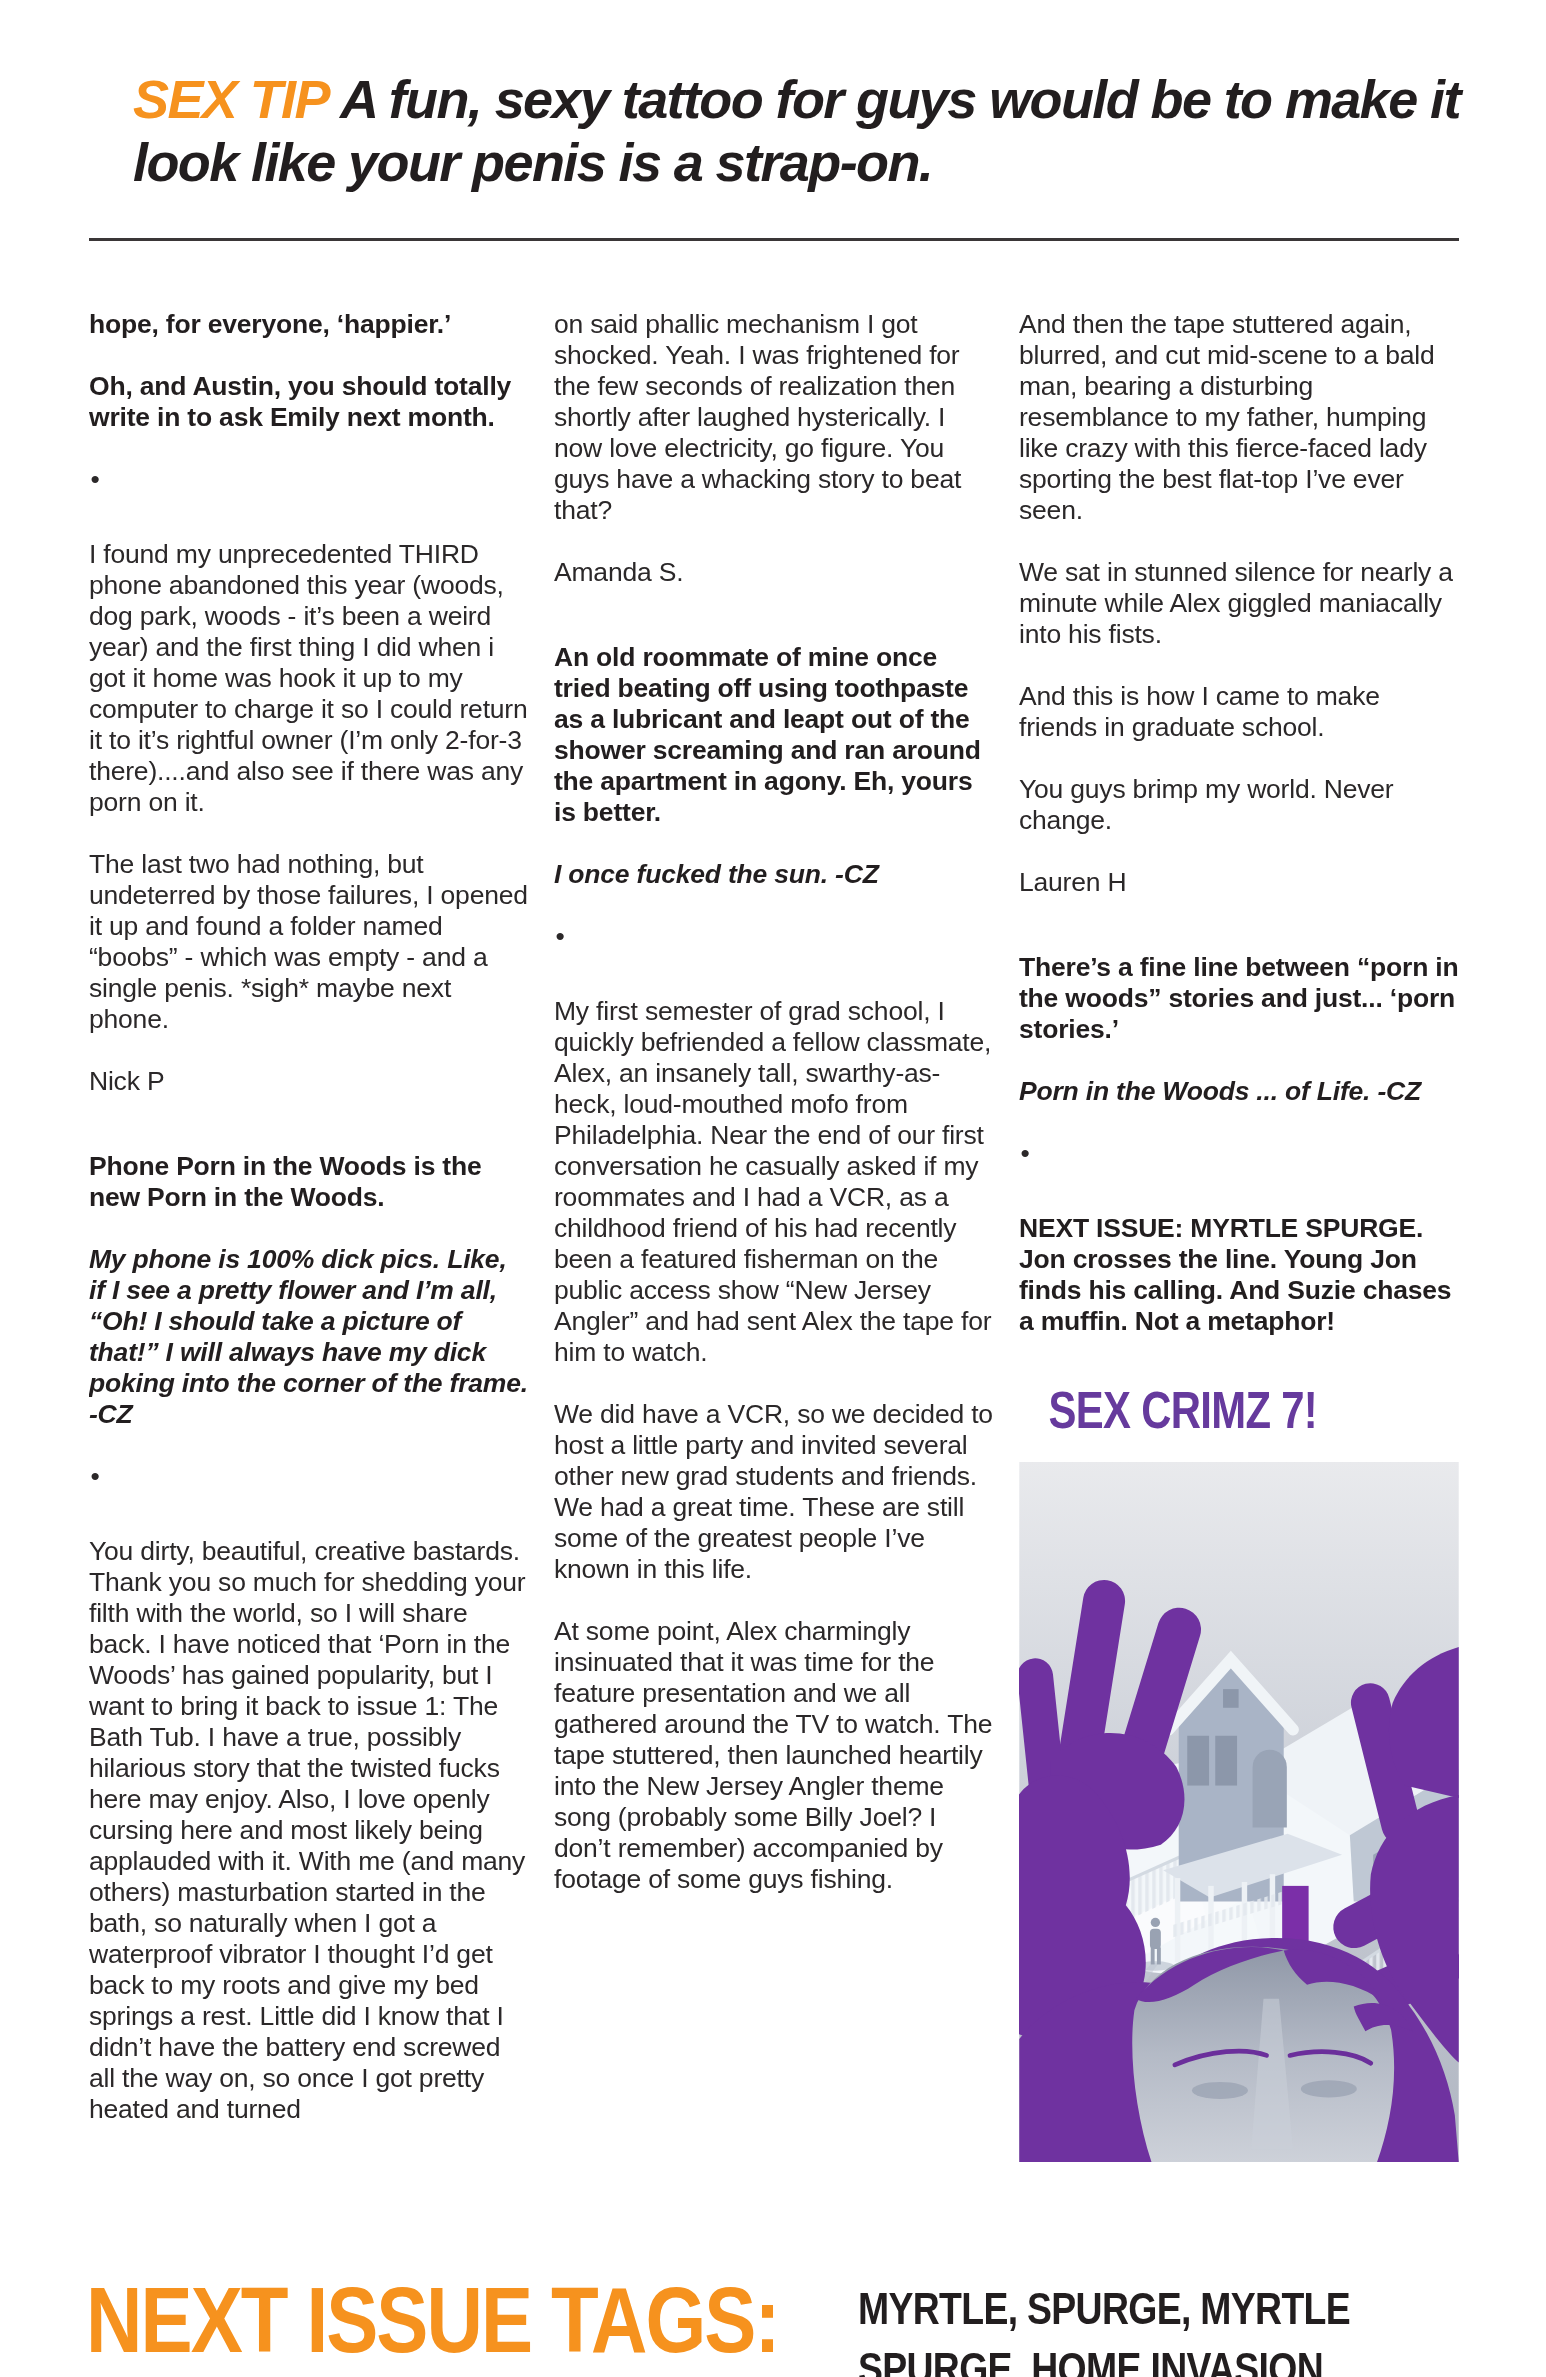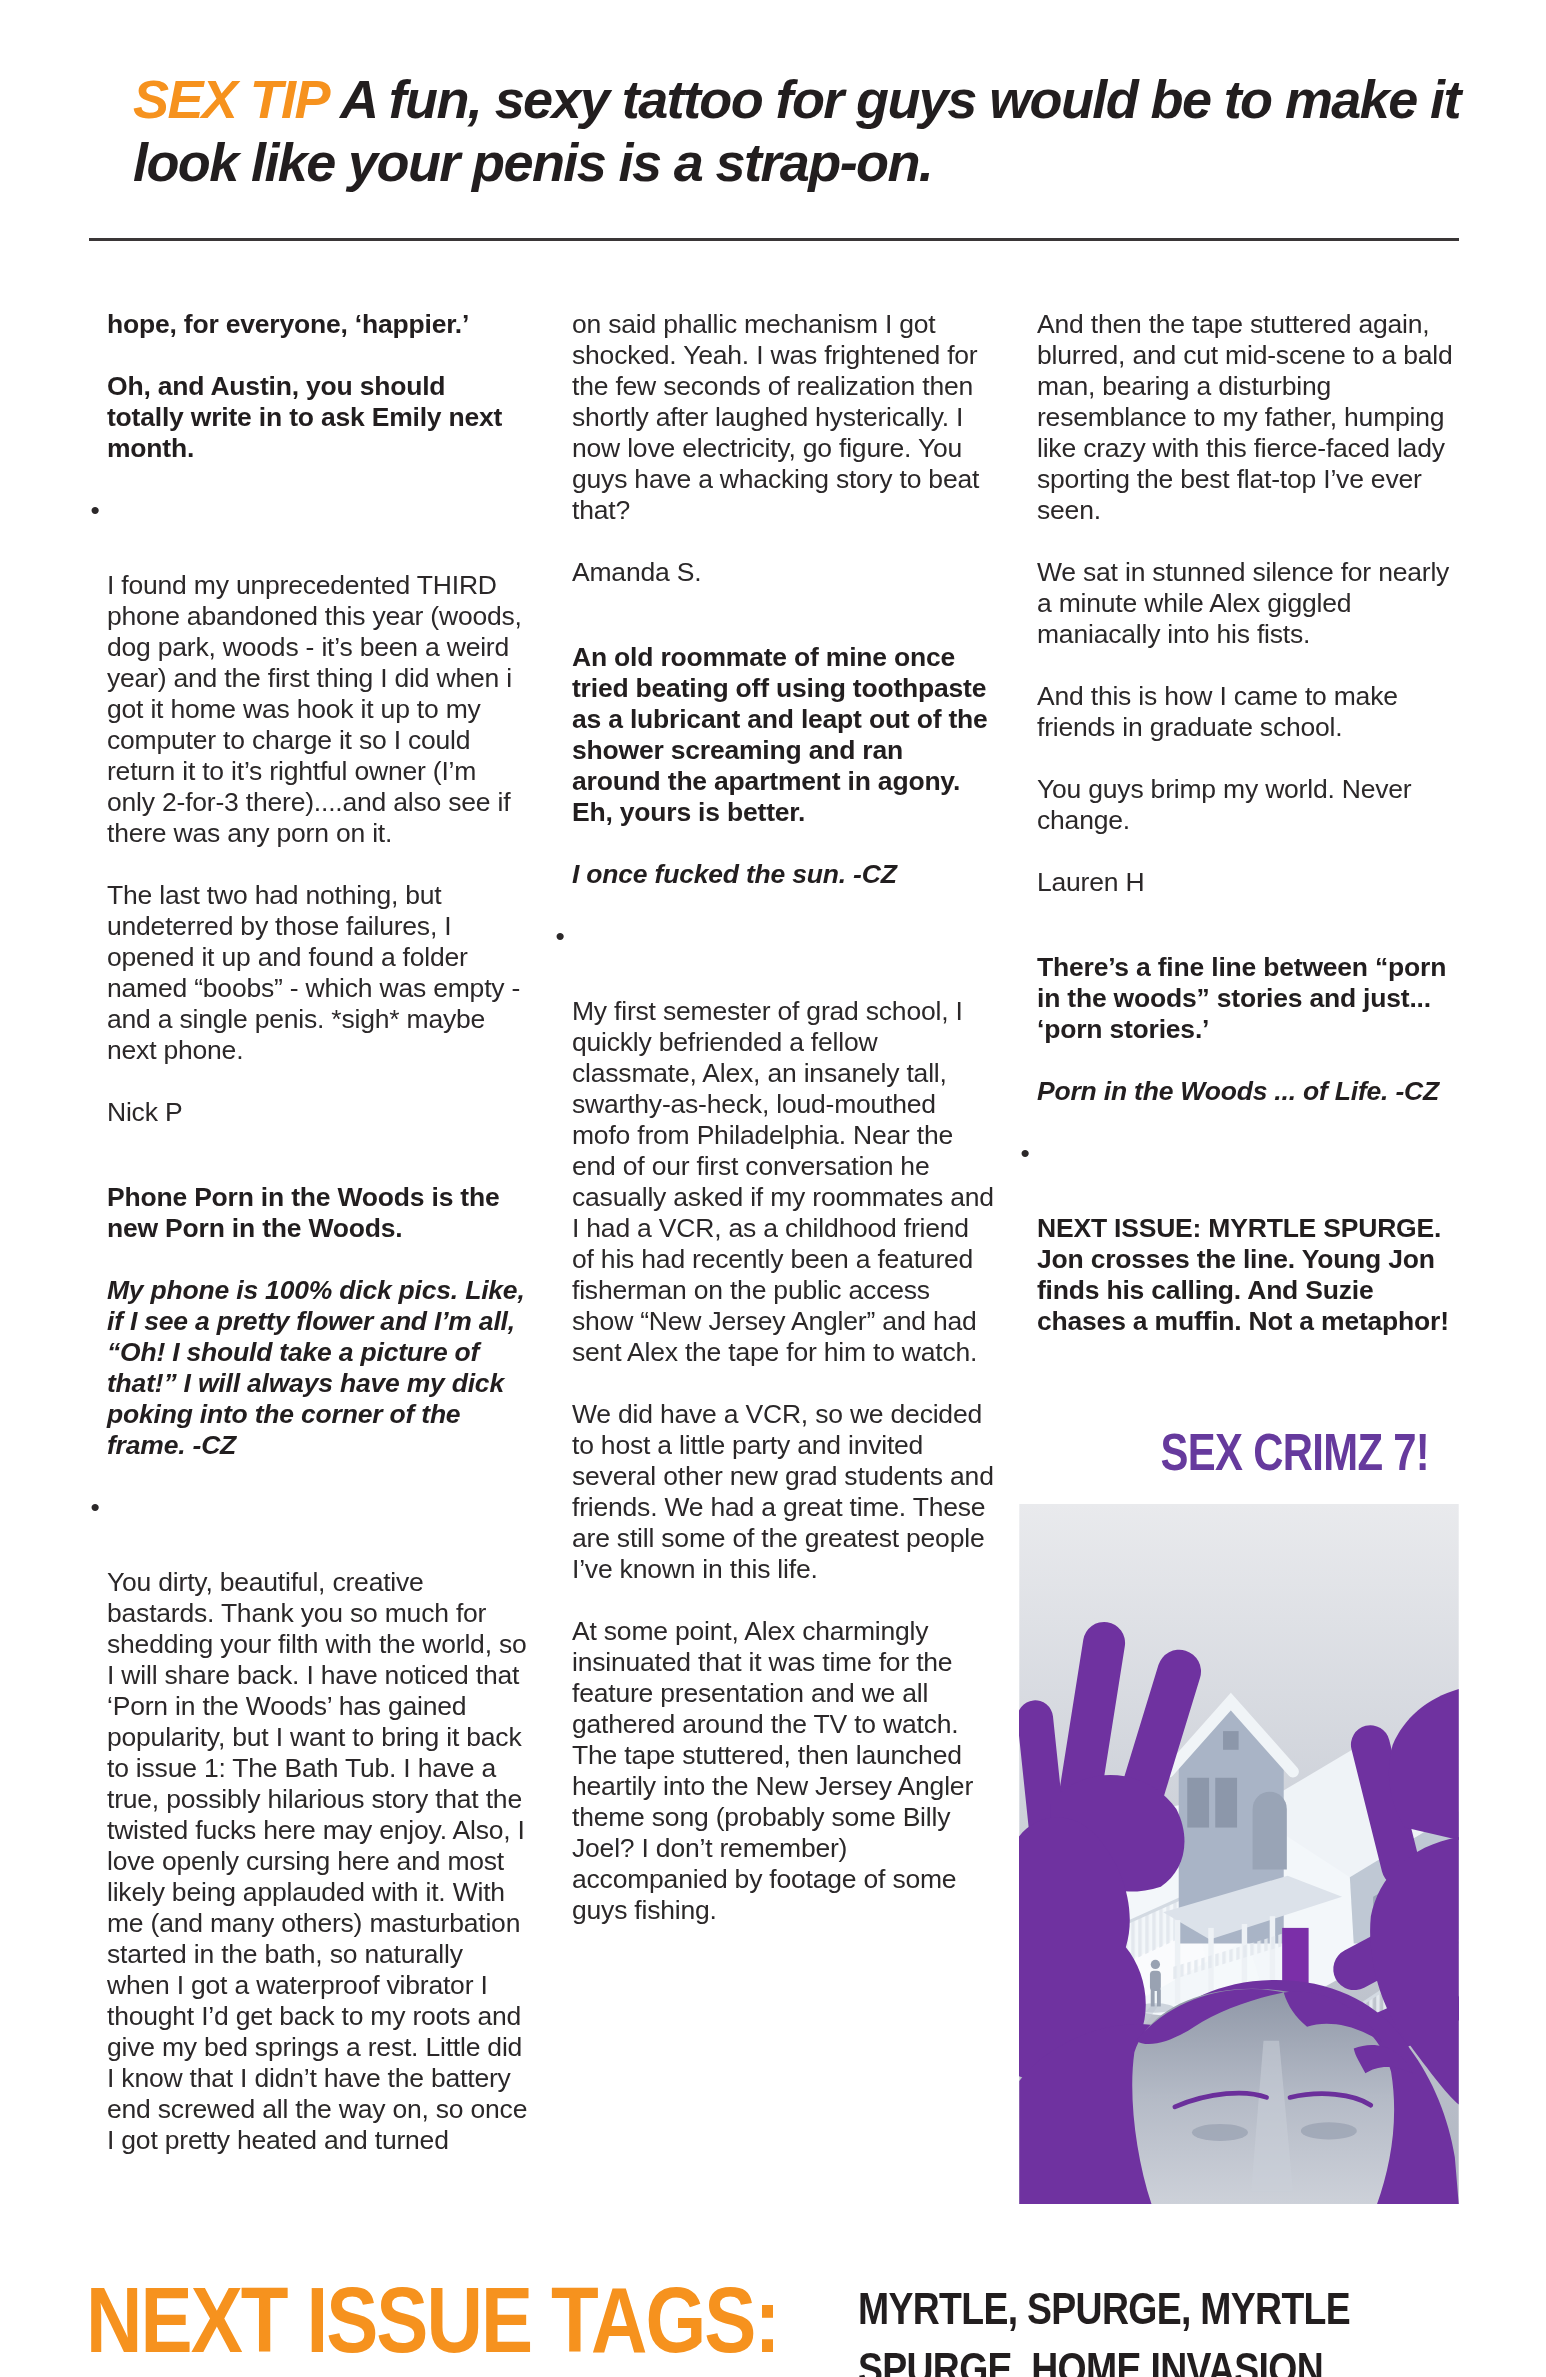--- a/index.html
+++ b/index.html
@@ -52,7 +52,7 @@
     line-height:31px;
     letter-spacing:-0.2px;
     color:var(--ink);
-    margin:0 0 31px 18px;
+    margin:0 0 31px 0;
   }
   .col p.b{font-weight:700;color:var(--ink-bold);}
   .col p.bi{font-weight:700;font-style:italic;color:var(--ink-bold);}

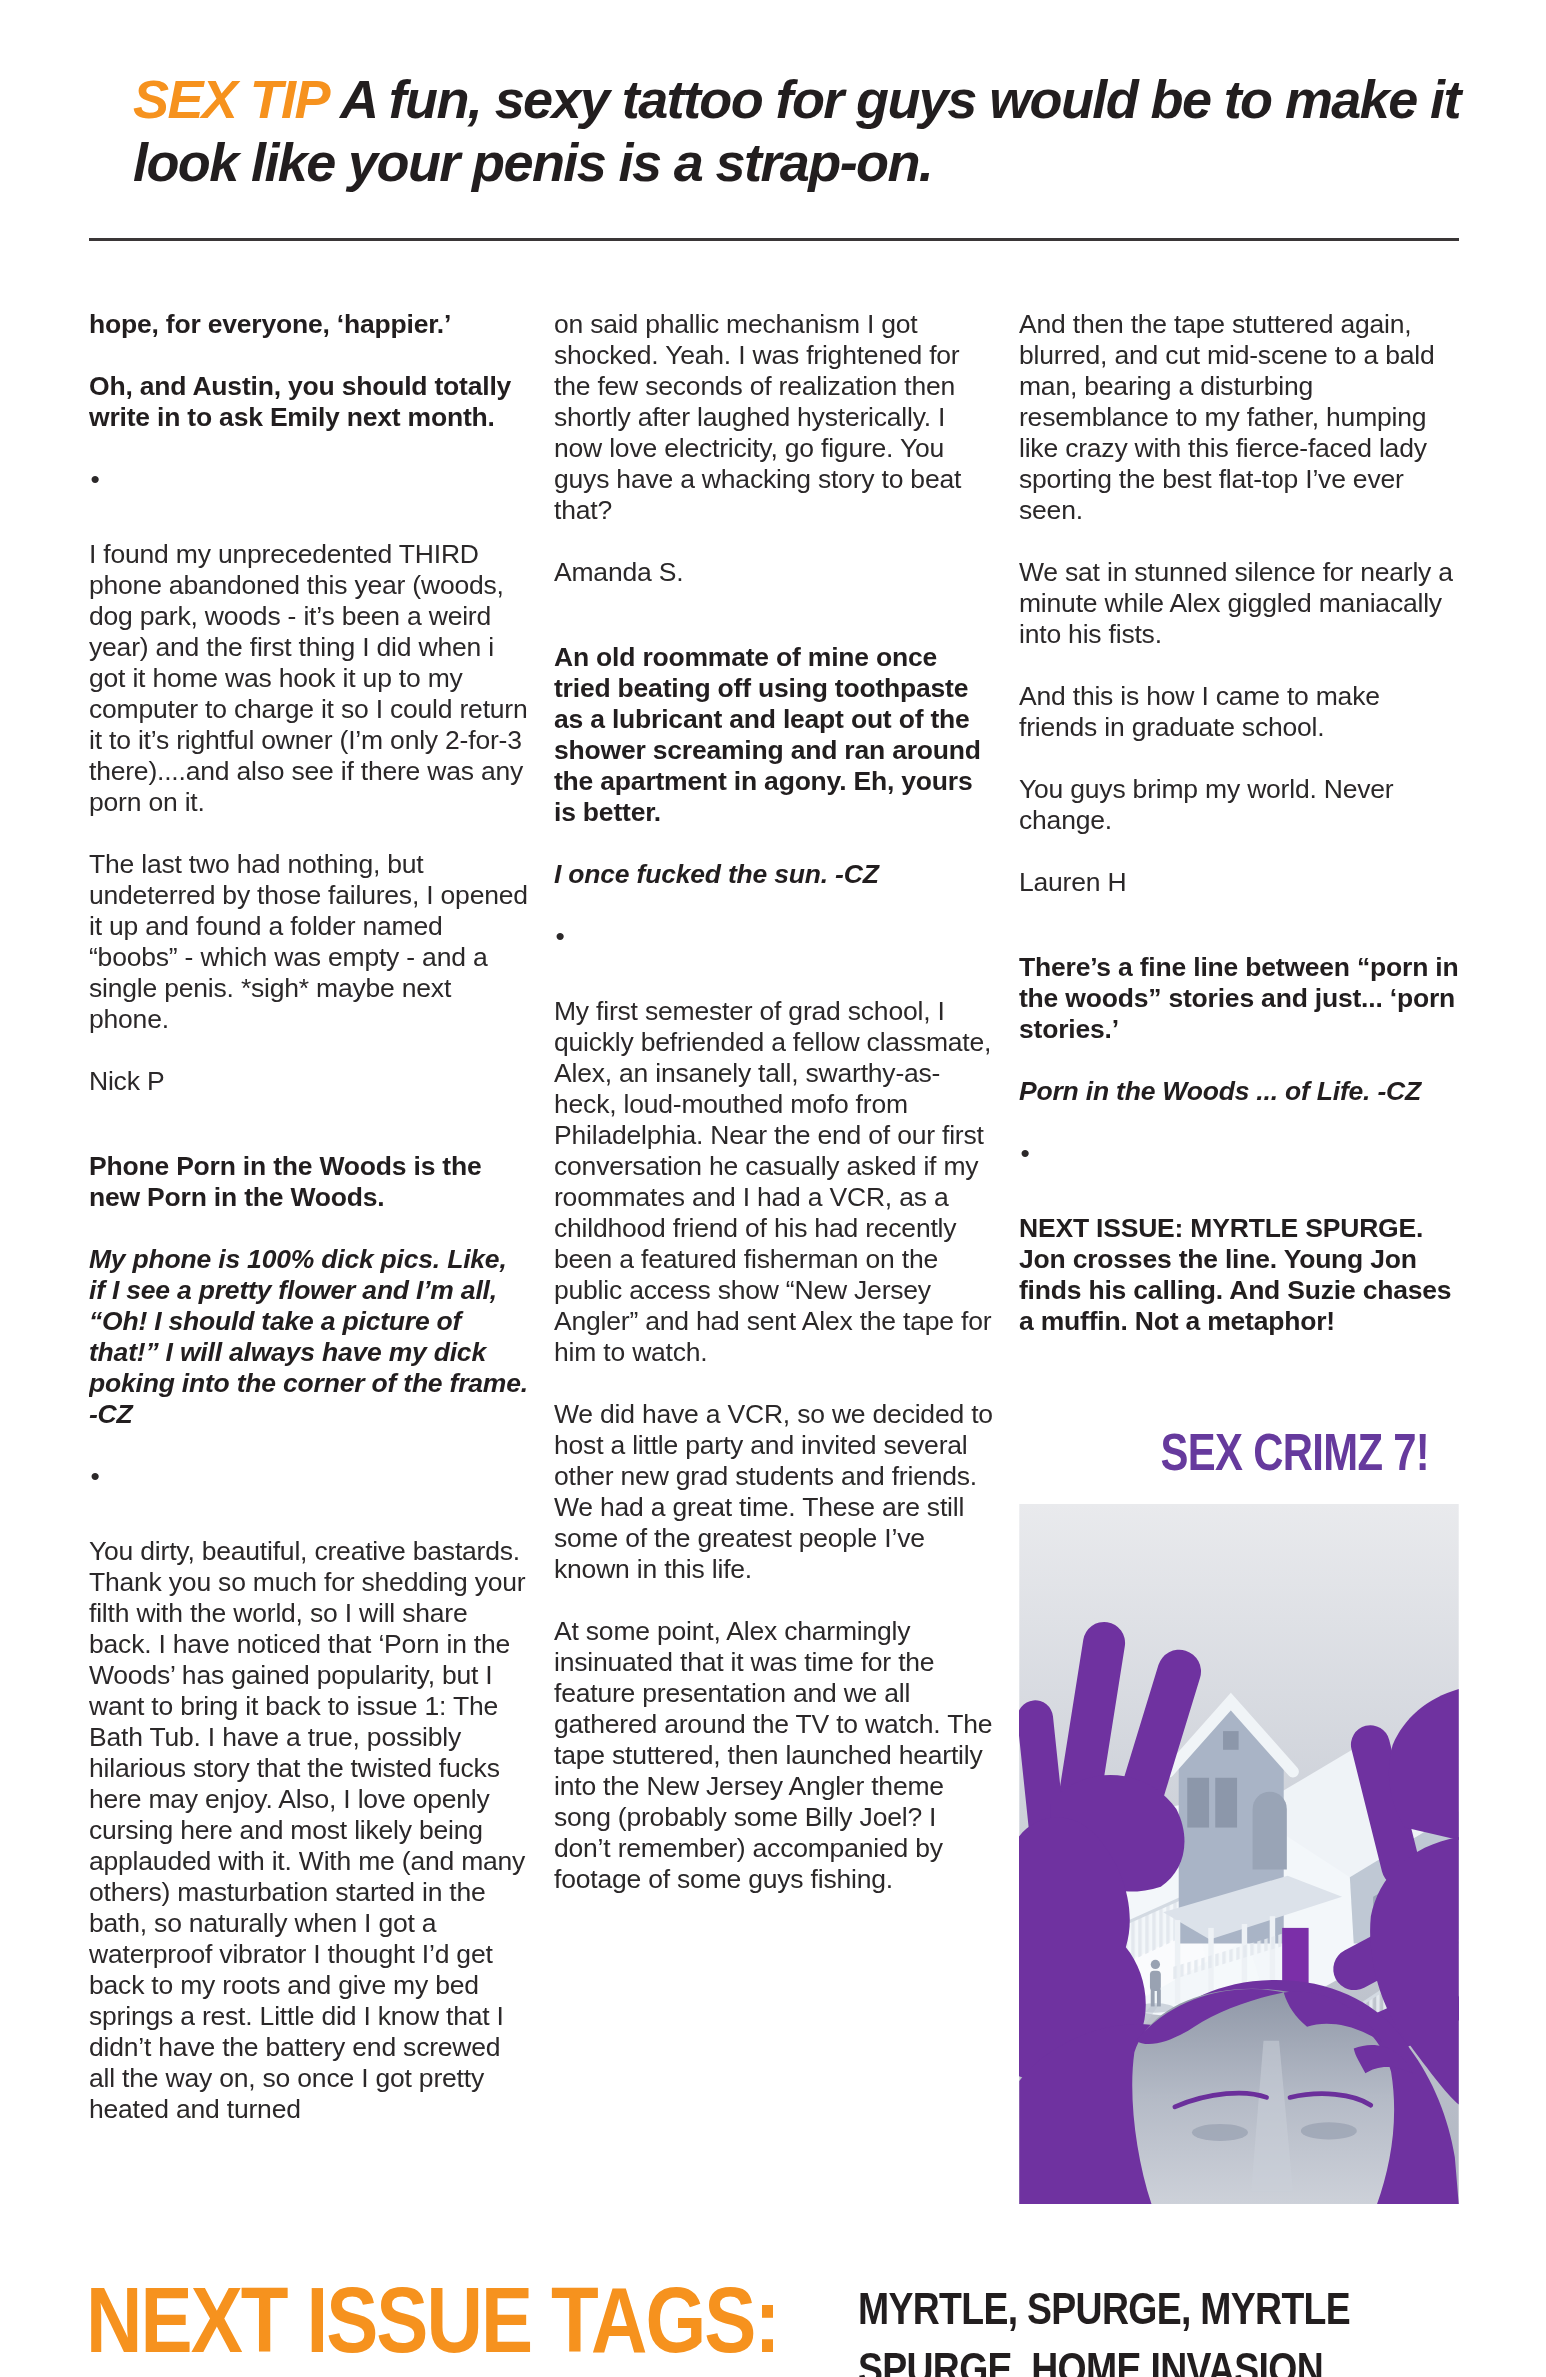--- a/index.html
+++ b/index.html
@@ -60,8 +60,8 @@
   .col p.bullet{margin:22px 0 44px 1.6px;}
   
   .crimz-title{
-    margin-top:86px;
-    text-align:right;
+    margin-top:44px;
+    text-align:left;
     color:var(--purple-title);
     font-size:51px;
     font-weight:700;

